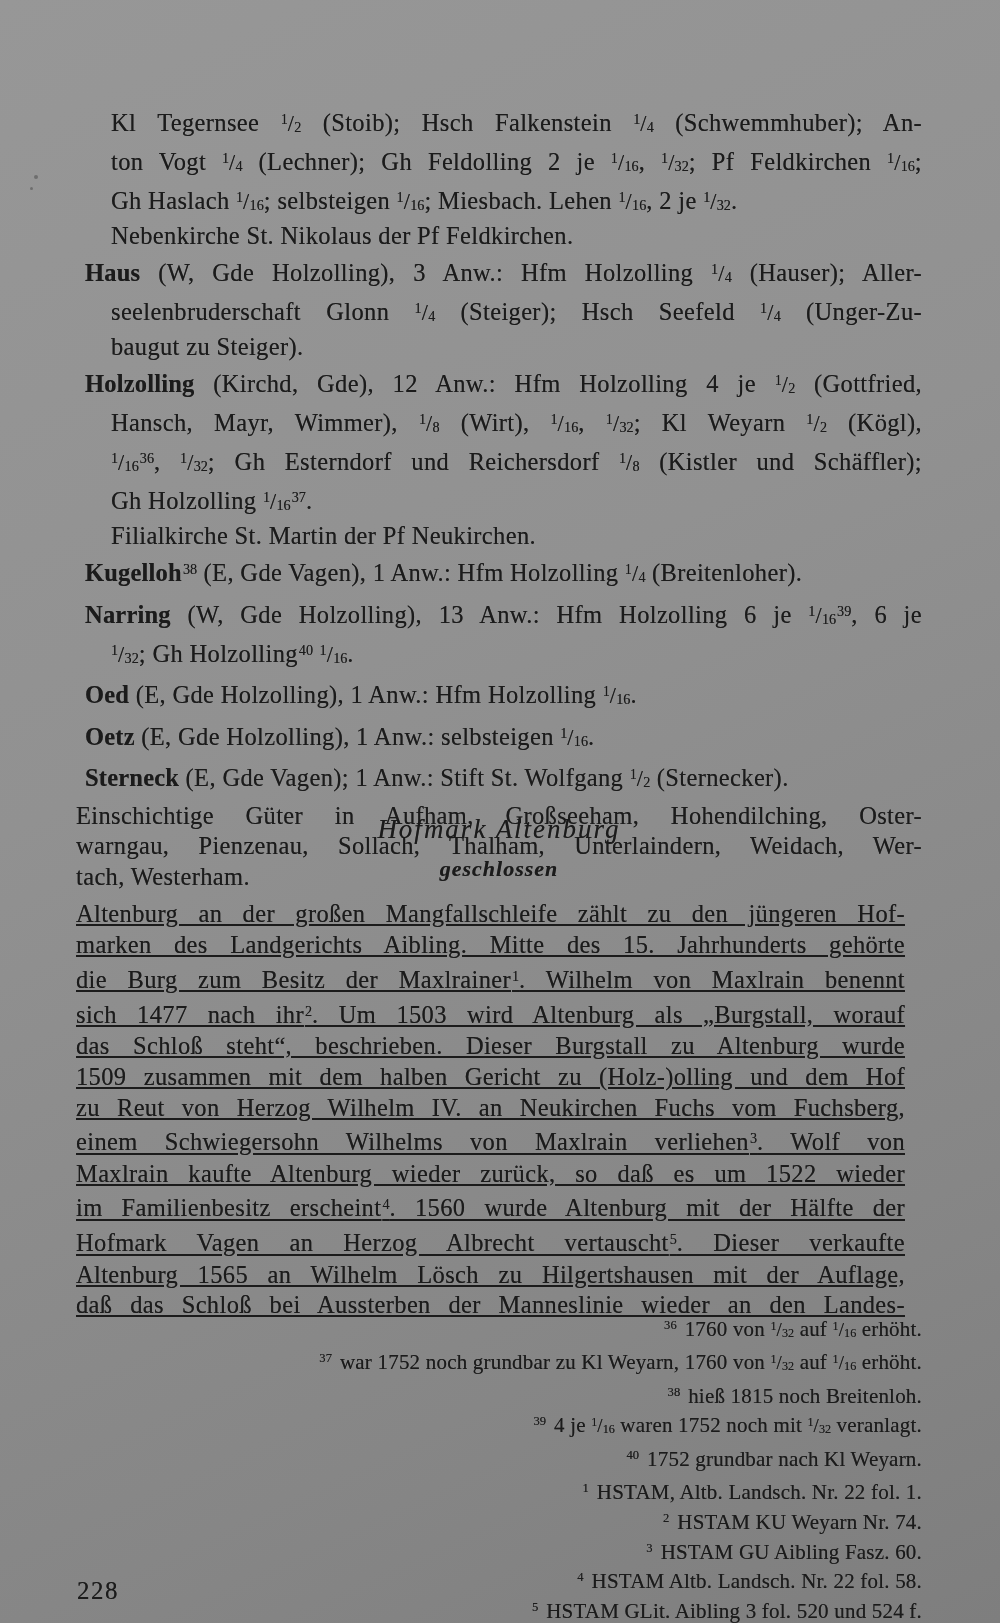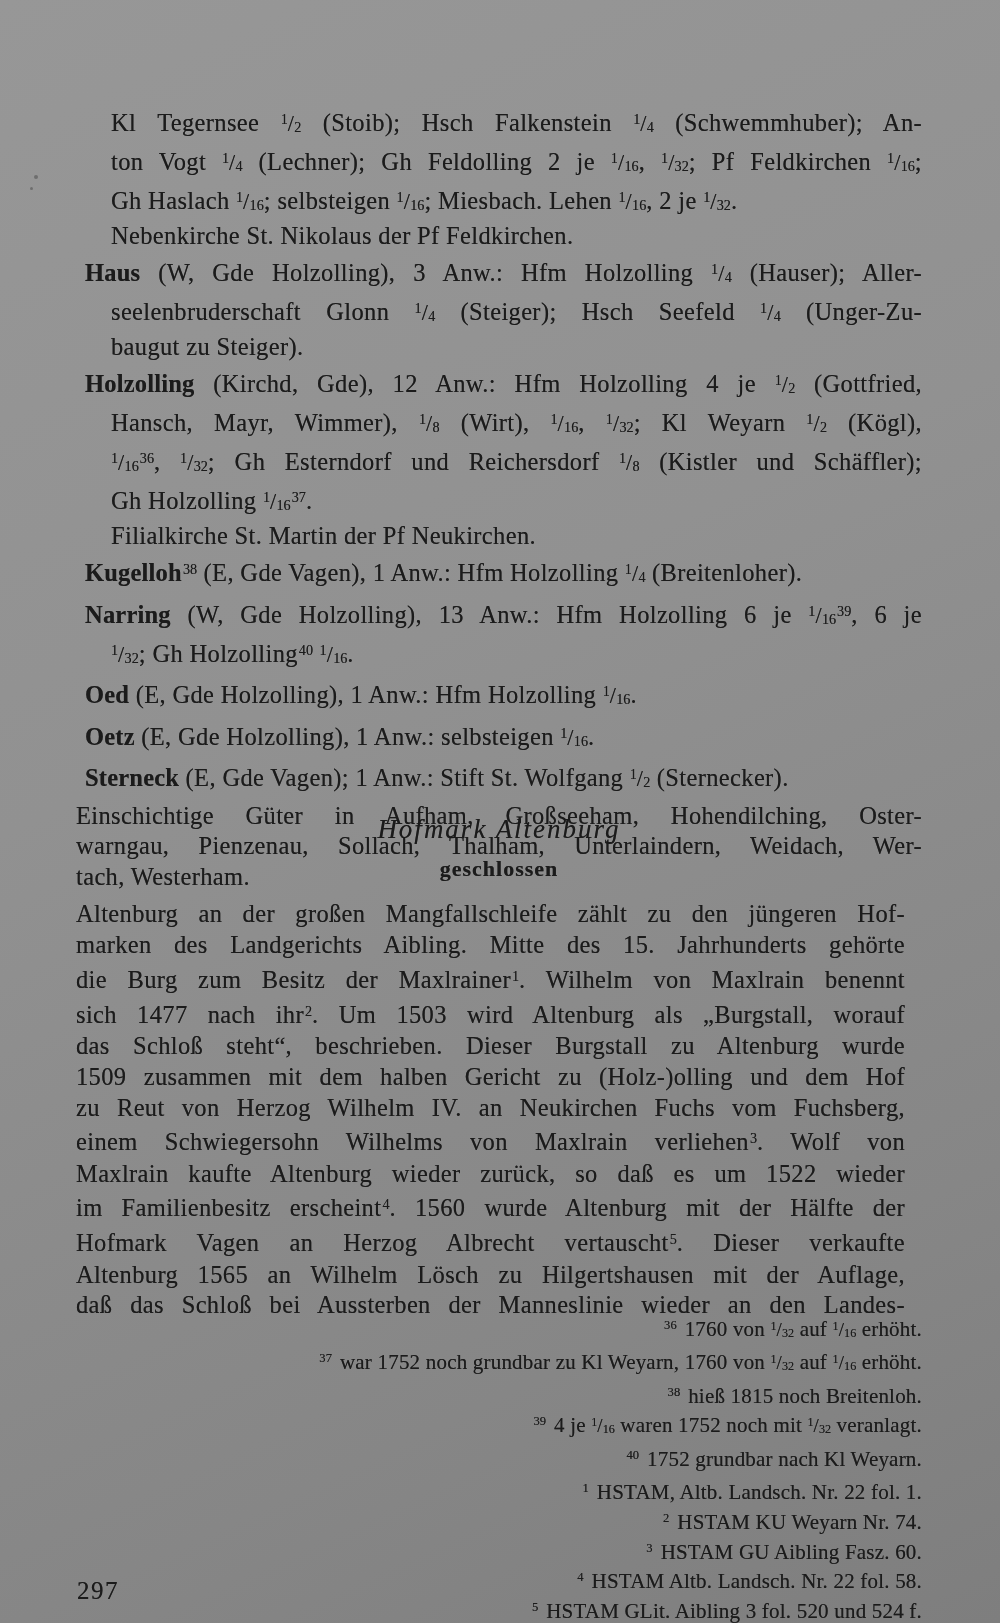--- a/index.html
+++ b/index.html
@@ -29,7 +29,7 @@
   .title{position:absolute;top:810px;left:0;right:0;margin:4px;text-align:center;
     font-style:italic;font-weight:400;font-size:27px;letter-spacing:2px;}
   .subtitle{position:absolute;top:856px;left:0;right:0;margin:0;text-align:center;
-    font-weight:600;font-size:22px;letter-spacing:1px;}
+    font-style:italic;font-weight:600;font-size:22px;letter-spacing:1px;}
 
   
   #bodypara{position:absolute;top:899px;left:0;right:17px;}

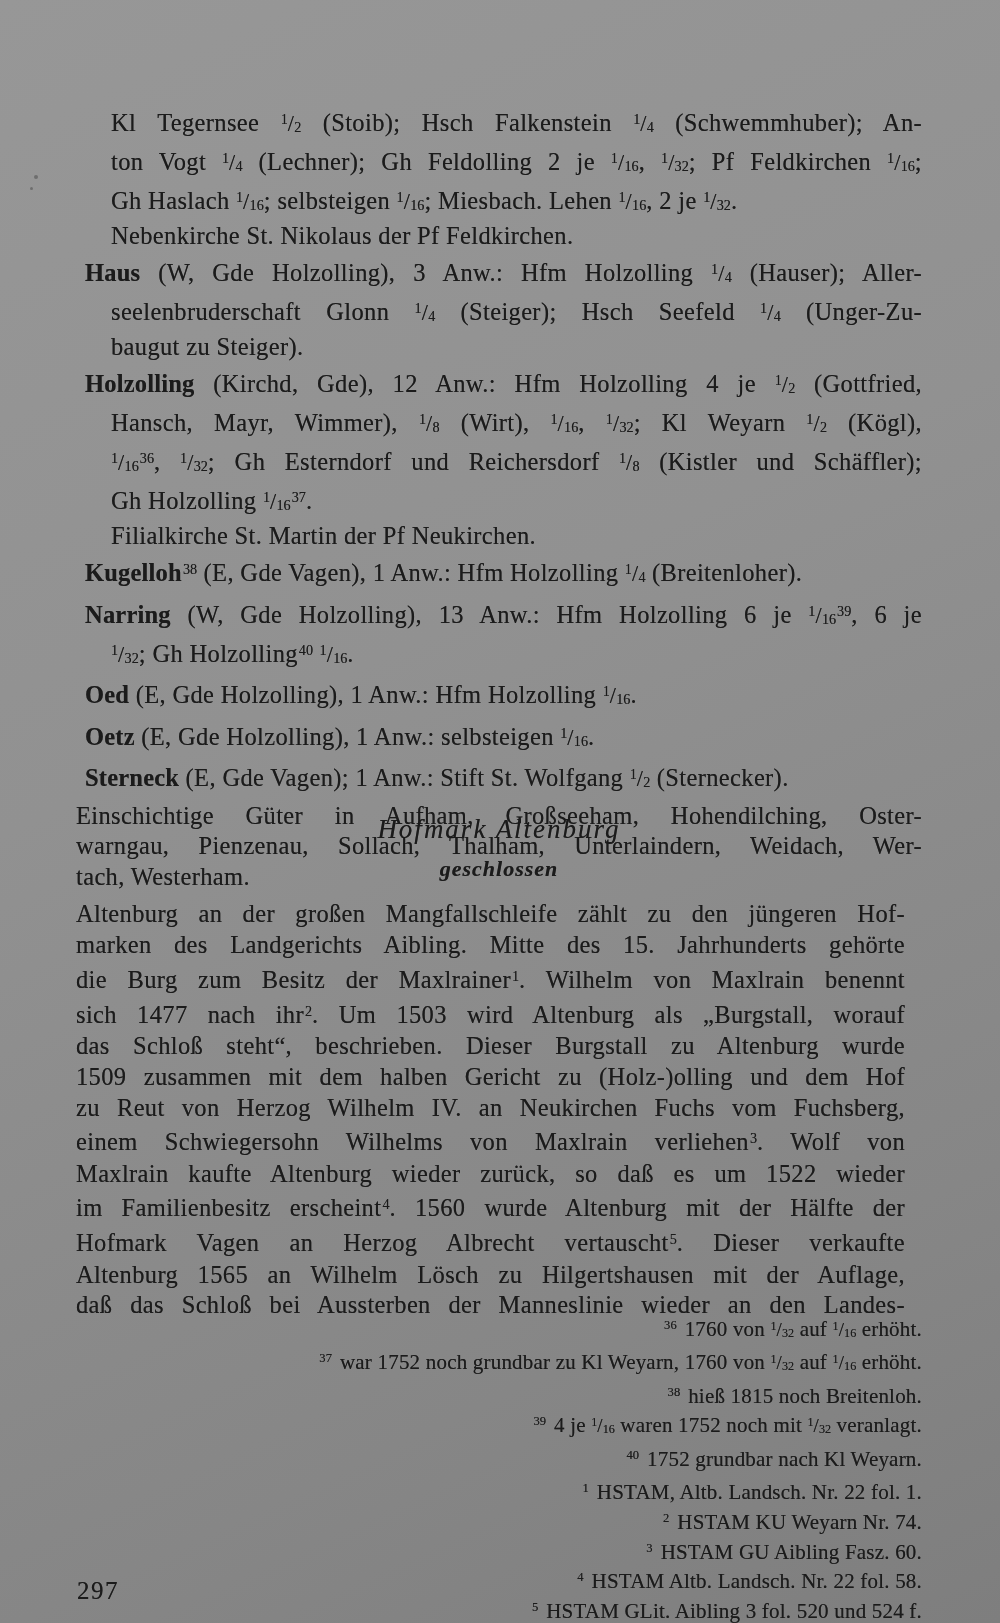--- a/index.html
+++ b/index.html
@@ -32,7 +32,7 @@
     font-style:italic;font-weight:600;font-size:22px;letter-spacing:1px;}
 
   
-  #bodypara{position:absolute;top:899px;left:0;right:17px;}
+  #bodypara{position:absolute;top:899px;left:0;right:17px;text-decoration:underline;}
   .bline{font-size:24.5px;line-height:30.8px;letter-spacing:0.35px;}
 
   

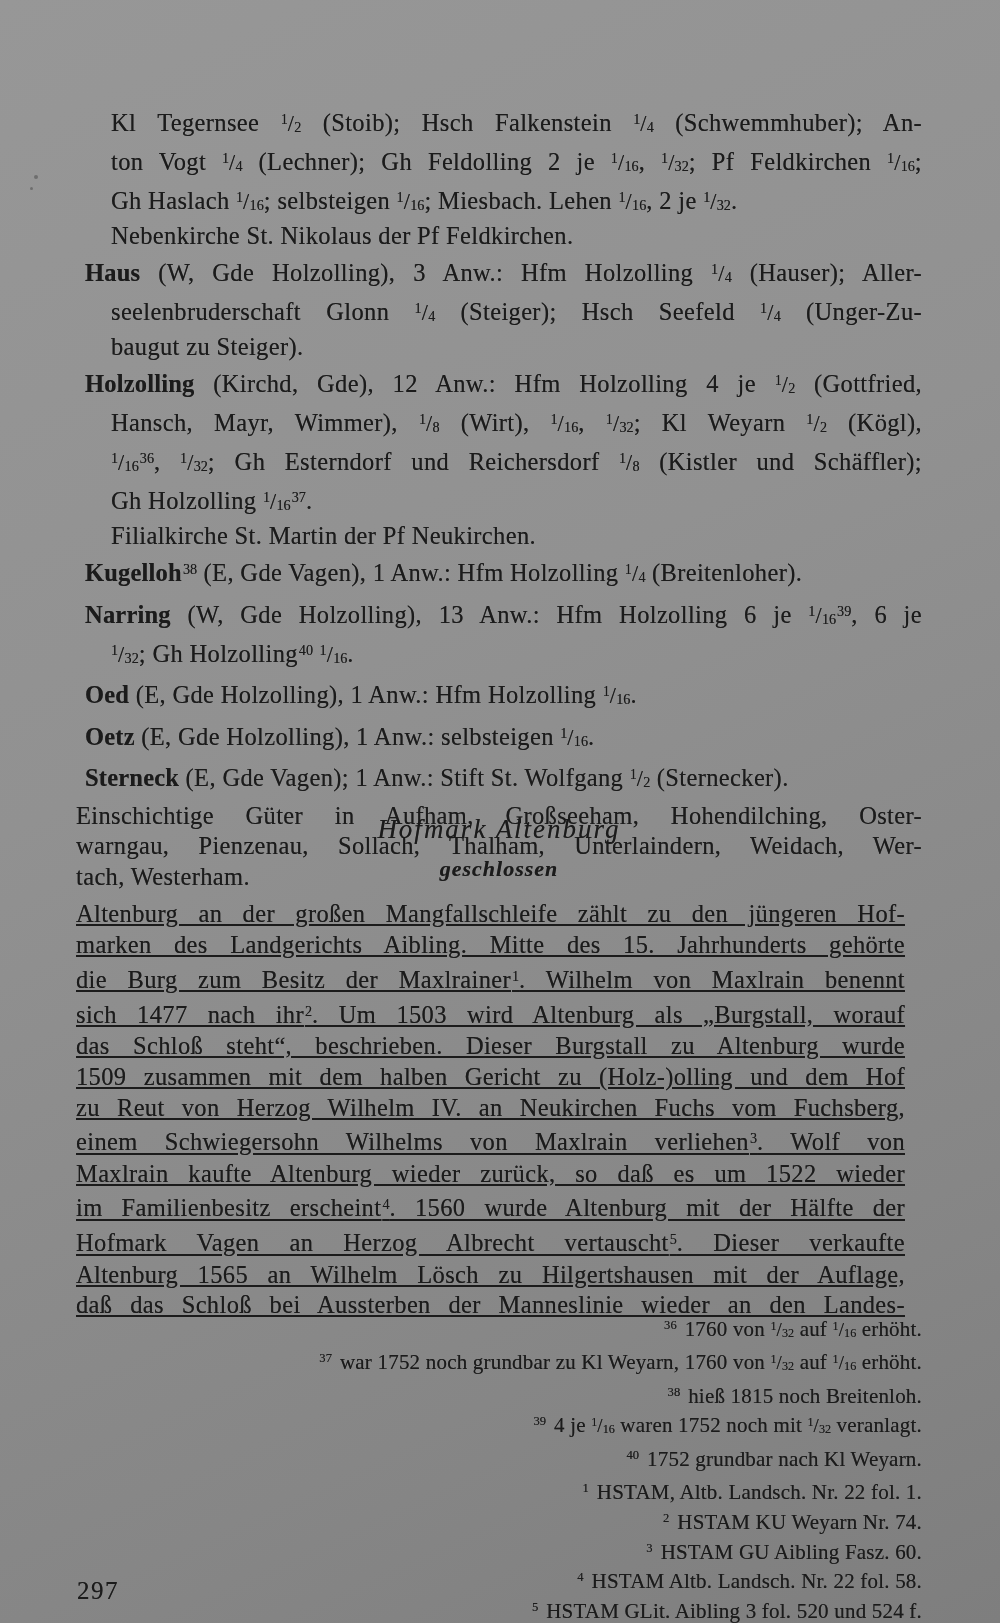--- a/index.html
+++ b/index.html
@@ -136,7 +136,7 @@
         <div class="fn"><span class="fnm">5</span>HSTAM GLit. Aibling 3 fol. 520 und 524 f.</div>
       </div>
 
-    <div class="pagenum">297</div>
+    <div class="pagenum">228</div>
   </main>
 </div>
 

